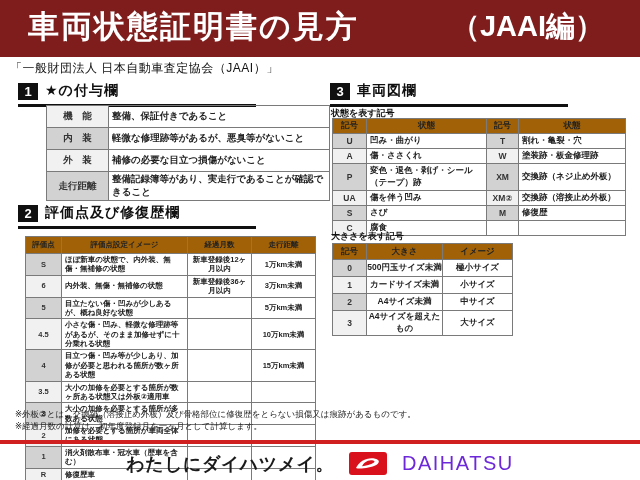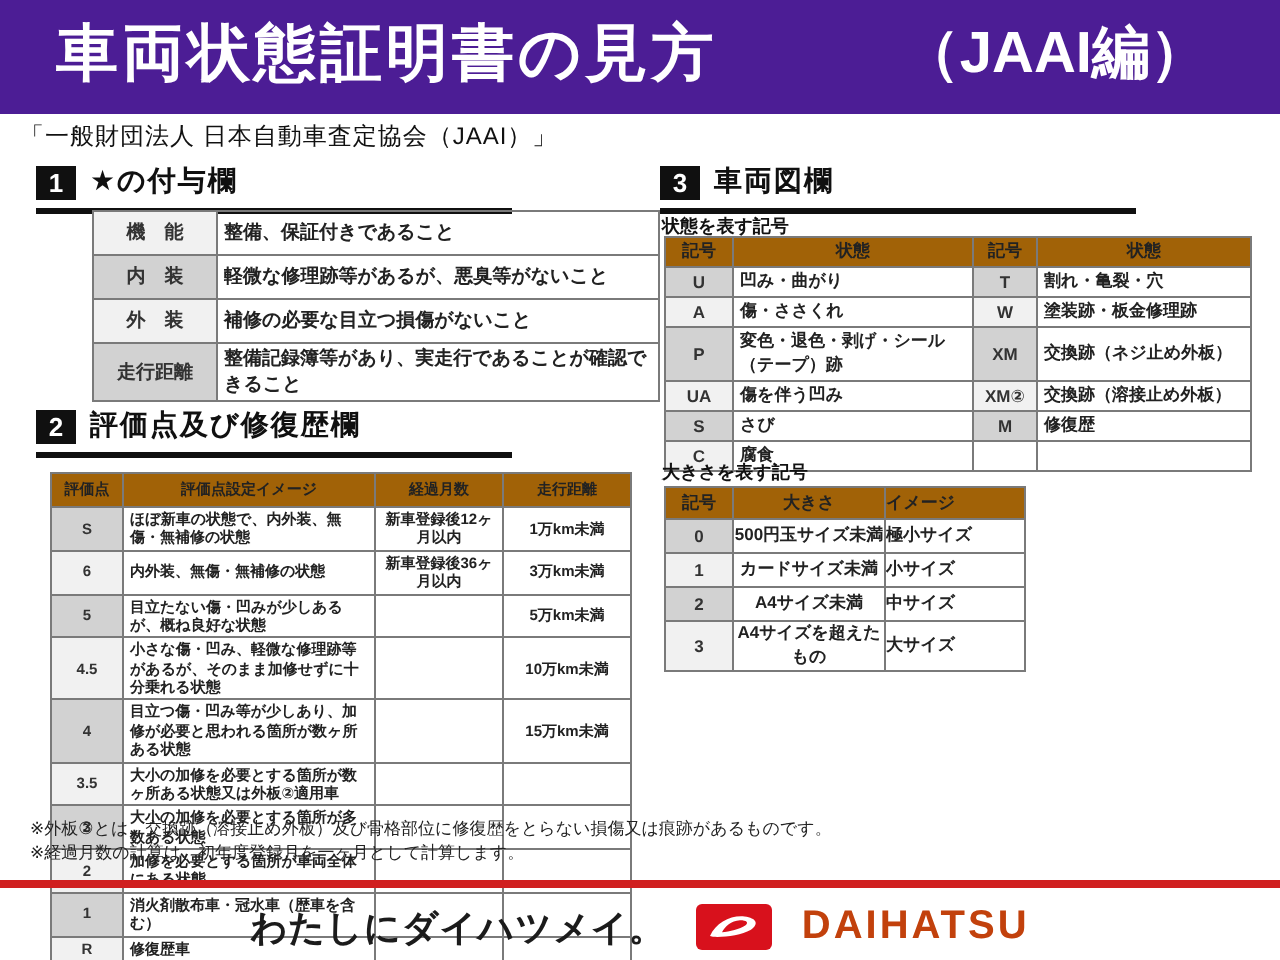--- a/index.html
+++ b/index.html
@@ -8,7 +8,7 @@
   .page { position:relative; width:640px; height:480px; background:#fff; overflow:hidden; }
 
   
-  .banner { position:absolute; top:0; left:0; width:640px; height:57px; background:#4c1d95;
+  .banner { position:absolute; top:0; left:0; width:640px; height:57px; background:#7f1d1d;
             display:flex; align-items:center; justify-content:space-between; padding:0 36px 4px 28px; }
   .banner .title   { color:#fff; font-size:31px; font-weight:bold; letter-spacing:2px; white-space:nowrap; }
   .banner .edition { color:#fff; font-size:29px; font-weight:bold; white-space:nowrap; }

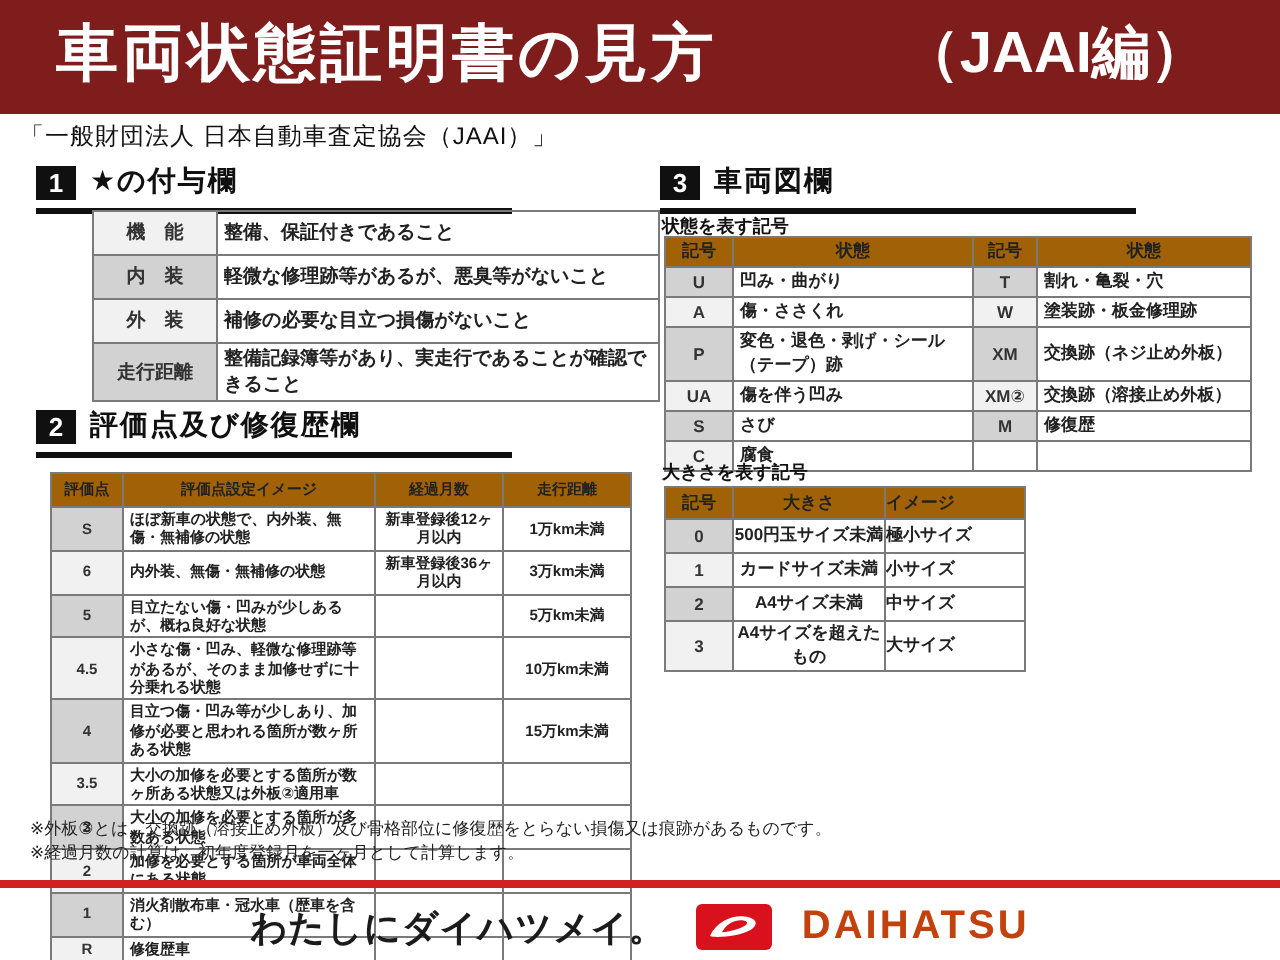--- a/index.html
+++ b/index.html
@@ -57,7 +57,7 @@
   #table4 td { height:17px; }
   #table4 .c0 { width:34px; }
   #table4 .c1 { width:76px; text-align:center; font-weight:bold; color:#222; }
-  #table4 .c2 { width:70px; text-align:left; font-weight:bold; color:#222; }
+  #table4 .c2 { width:70px; text-align:center; font-weight:bold; color:#222; }
 
   .tbl-caption { position:absolute; font-size:9px; font-weight:bold; color:#111; }
   #cap-state { top:107px; left:331px;text-align:right; }

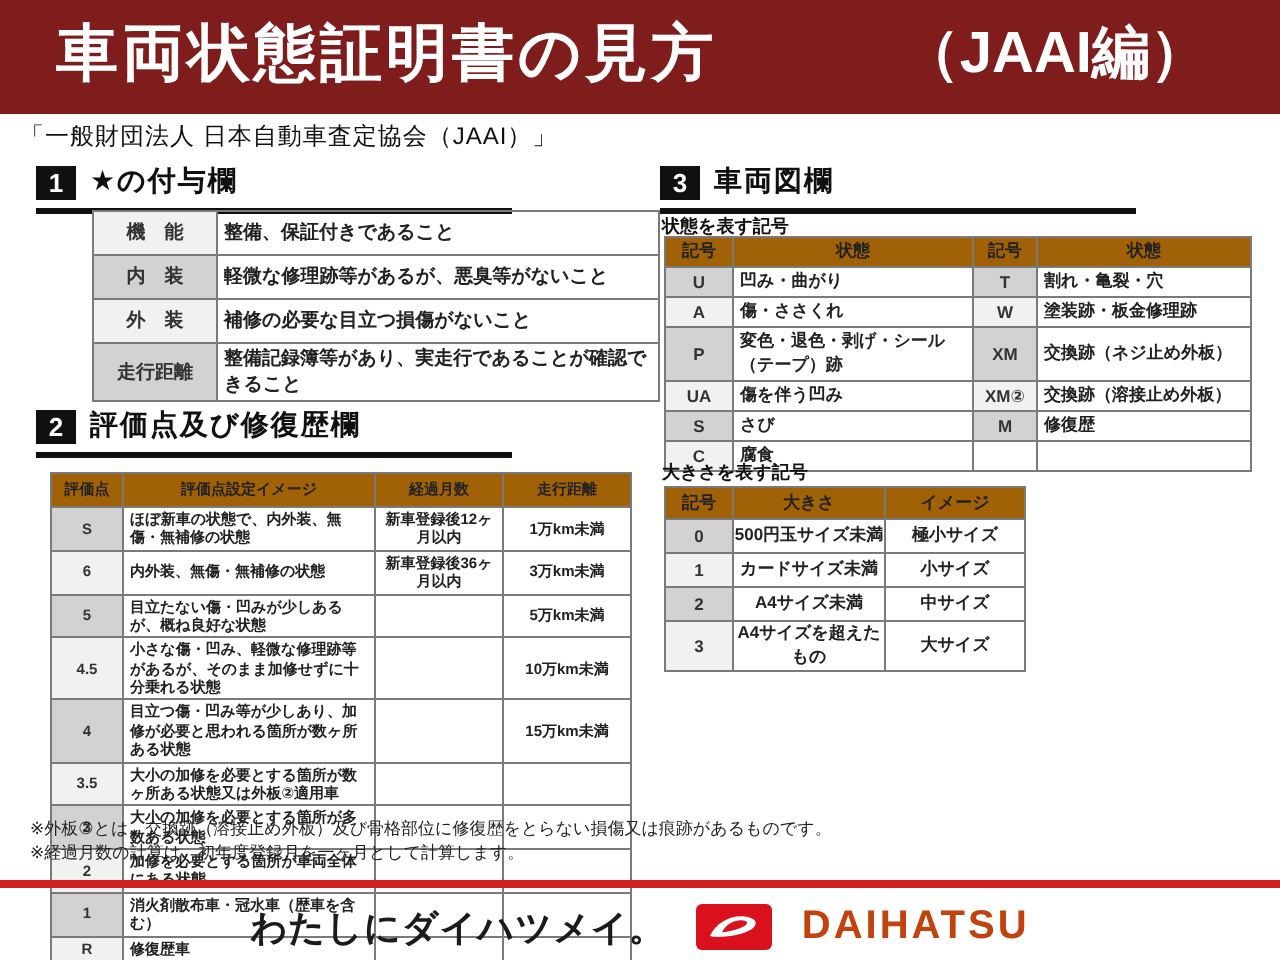--- a/index.html
+++ b/index.html
@@ -72,7 +72,7 @@
   .slogan { font-size:18px; font-weight:bold; color:#1b1b1b; letter-spacing:0.5px; white-space:nowrap; }
   .d-mark { width:38px; height:23px; background:#d8111c; border-radius:3px;
             display:flex; align-items:center; justify-content:center; flex:0 0 auto; }
-  .d-text { font-size:20px; font-weight:bold; color:#c2410c; letter-spacing:1.5px; white-space:nowrap; }
+  .d-text { font-size:20px; font-weight:normal; color:#6d28d9; letter-spacing:1.5px; white-space:nowrap; }
 </style>
 </head>
 <body>

